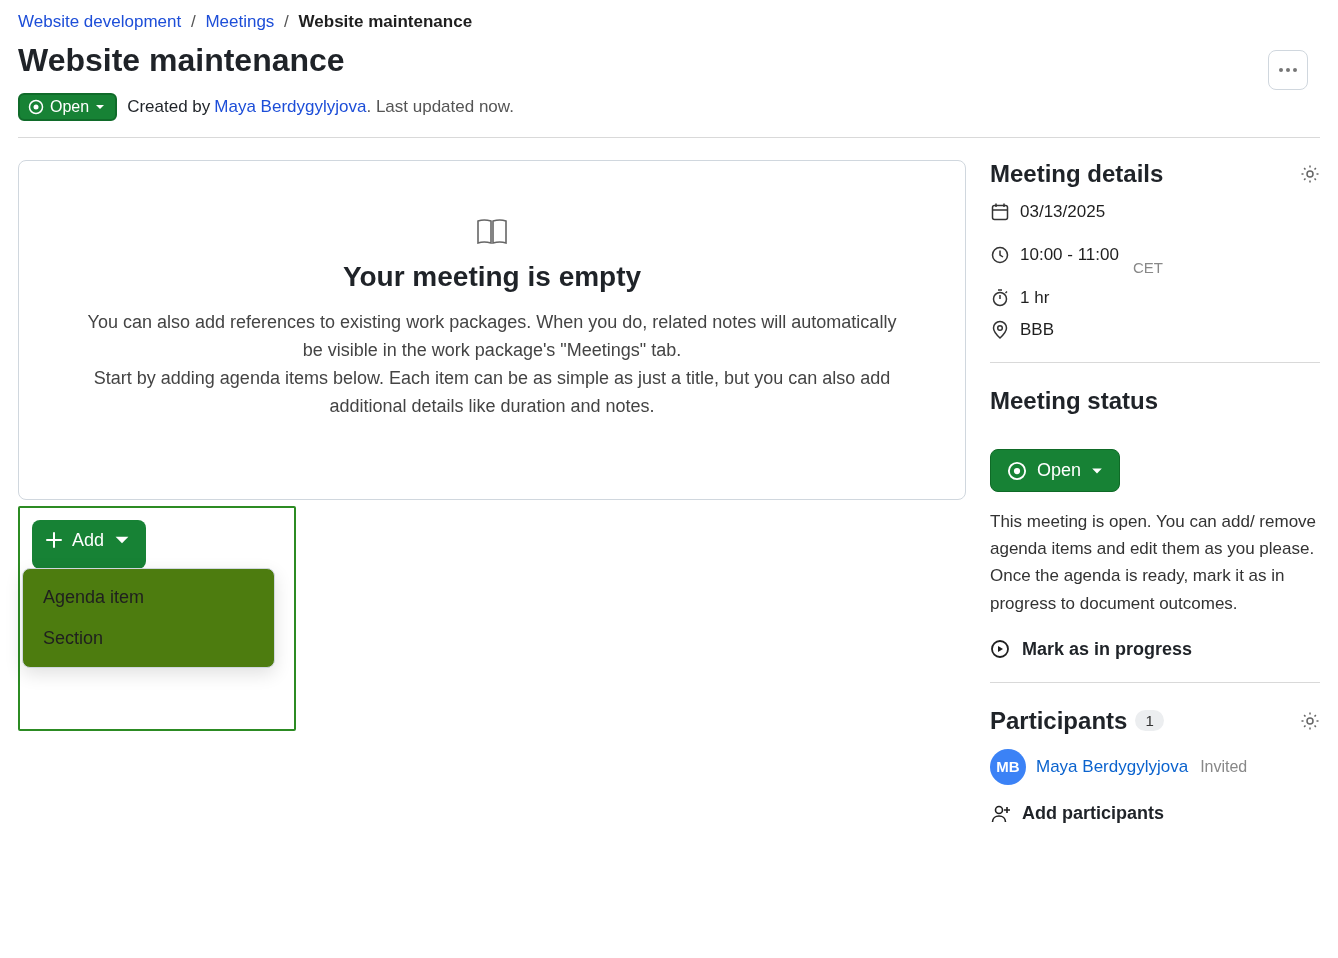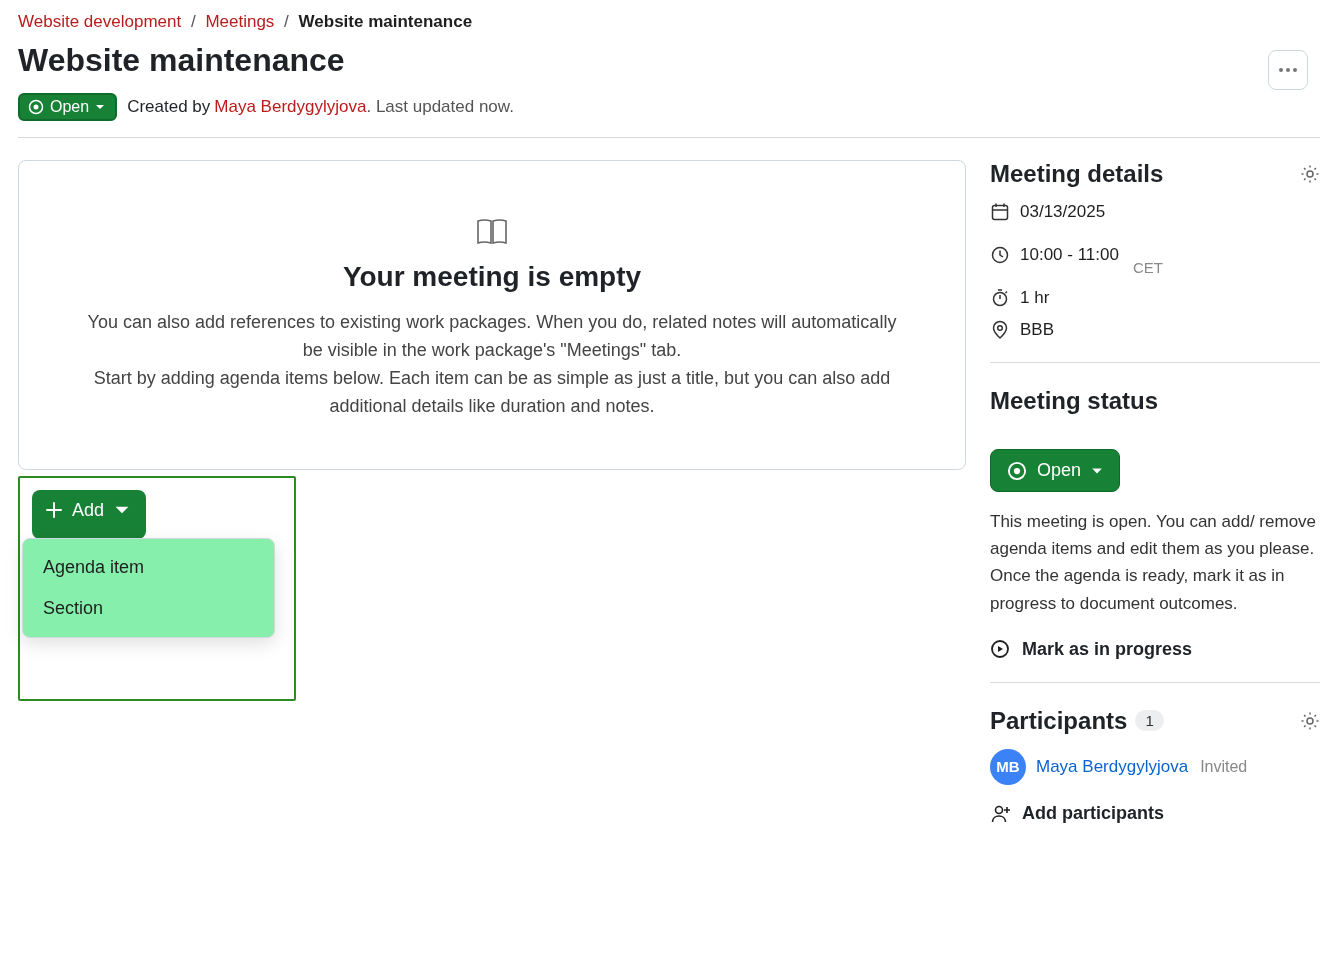--- a/index.html
+++ b/index.html
@@ -11,7 +11,7 @@
     padding: 12px 18px 40px 18px;
     width: 1338px;
   }
-  a { color: #b91c1c; text-decoration: none; }
+  a { color: #1d4ed8; text-decoration: none; }
   .breadcrumb { font-size: 17px; margin-bottom: 6px; }
   .breadcrumb .sep { color: #555; margin: 0 5px; }
   .breadcrumb .current { font-weight: 600; color: #1f1f1f; }

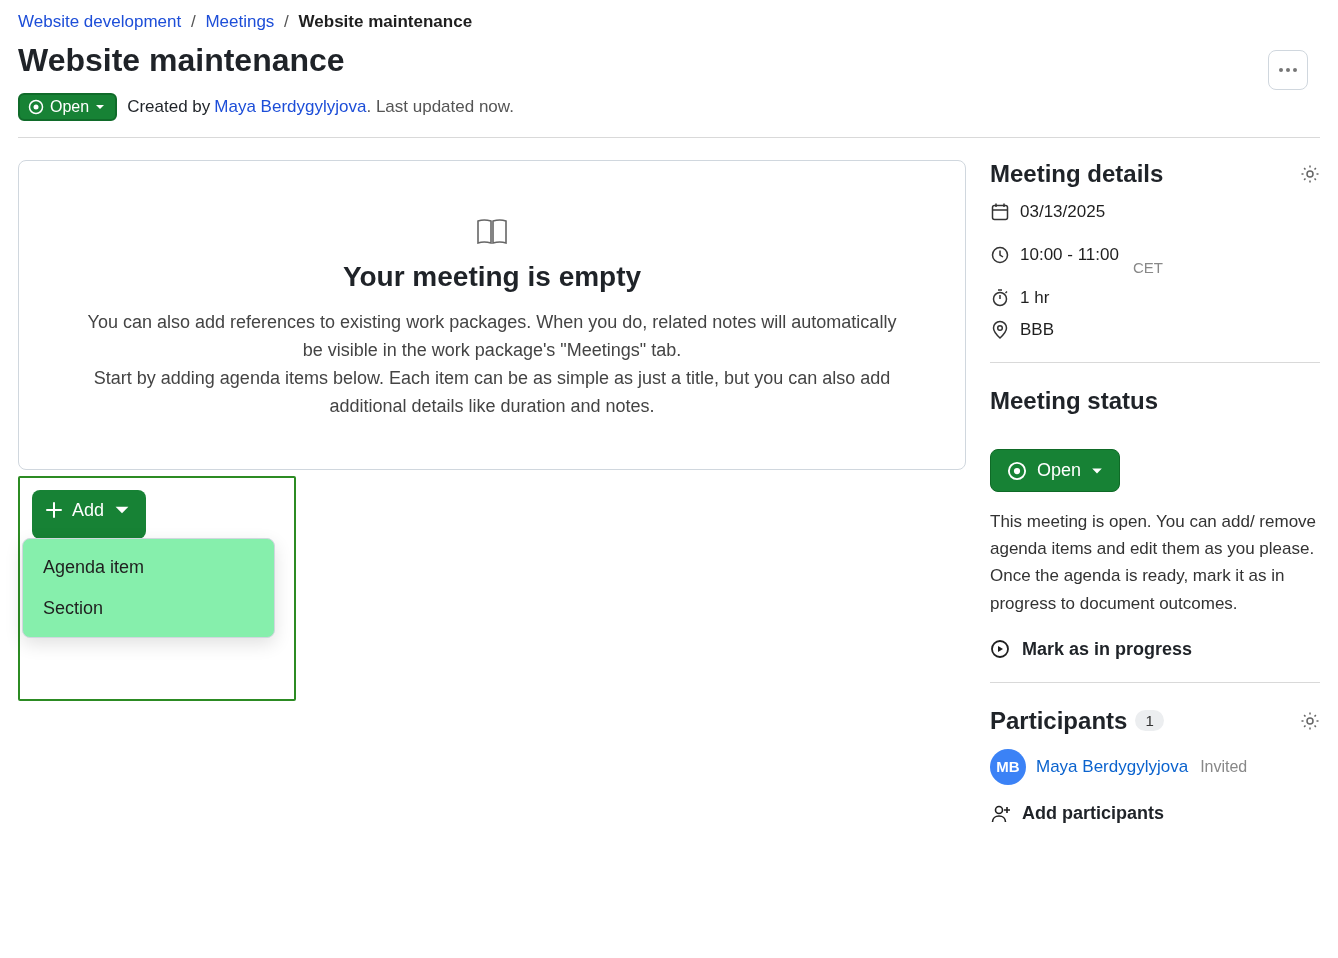--- a/index.html
+++ b/index.html
@@ -41,7 +41,7 @@
   .left-col { flex:1; }
   .right-col { width:330px; }
   .empty-card {
-    border:1px solid #d0d7de; border-radius:8px; padding:56px 60px 30px 60px;
+    border:1px solid #d0d7de; border-radius:8px; padding:56px 60px 60px 60px;
     text-align:center;
   }
   .book-icon { width:32px; height:28px; margin:0 auto 16px auto; display:block; stroke:#555; }

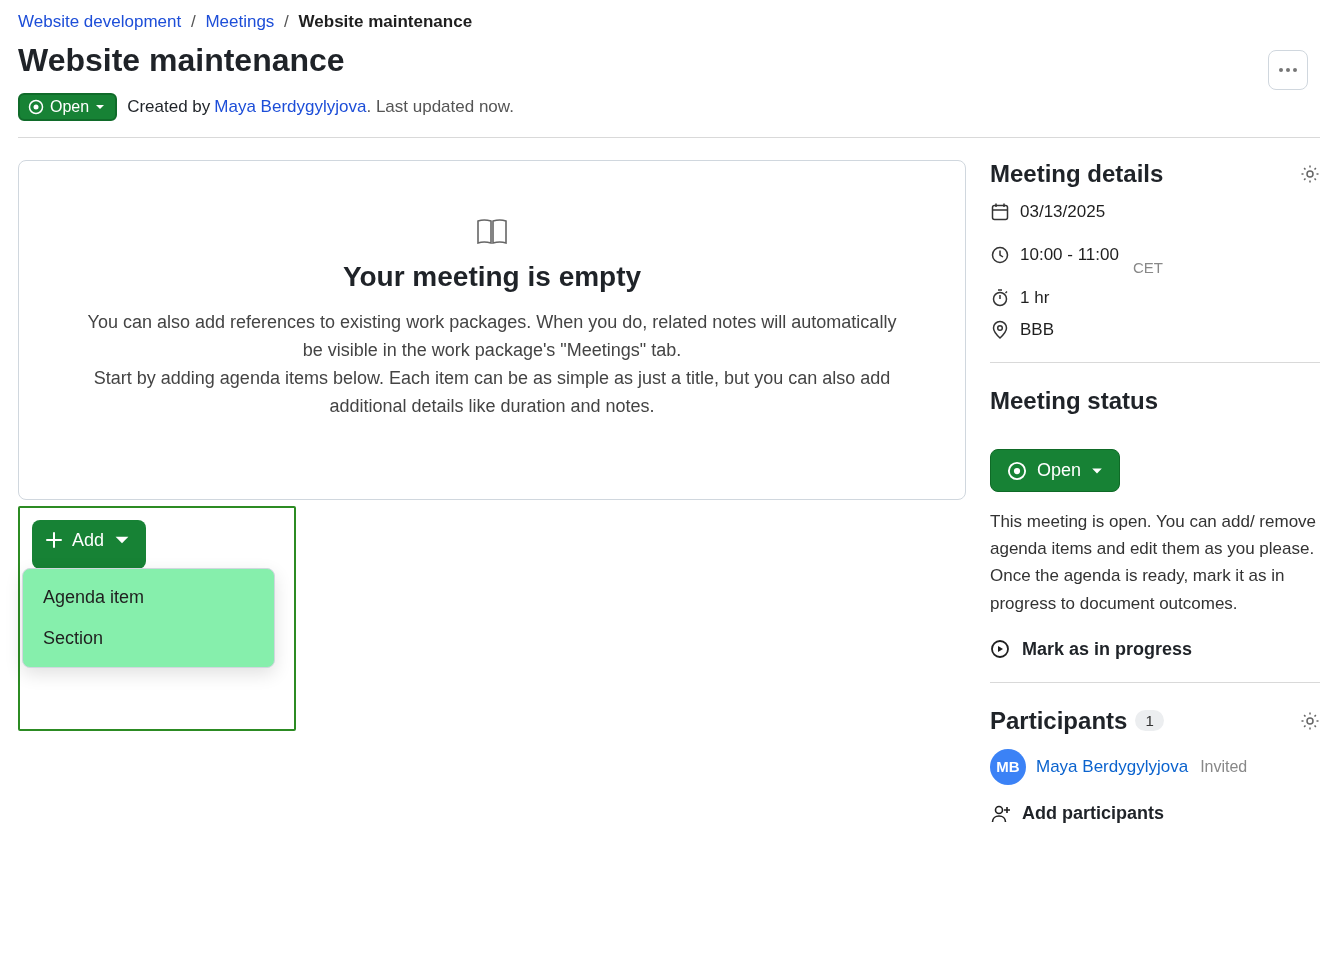--- a/index.html
+++ b/index.html
@@ -55,7 +55,7 @@
   }
   .add-btn svg { width:16px; height:16px; }
   .dropdown-menu {
-    background:#86efac; border:1px solid #d0d7de; border-radius:8px;
+    background:#4d7c0f; border:1px solid #d0d7de; border-radius:8px;
     box-shadow:0 6px 18px rgba(0,0,0,0.12);
     position:absolute; left:2px; top:60px; width:253px; padding:8px 0;
   }

